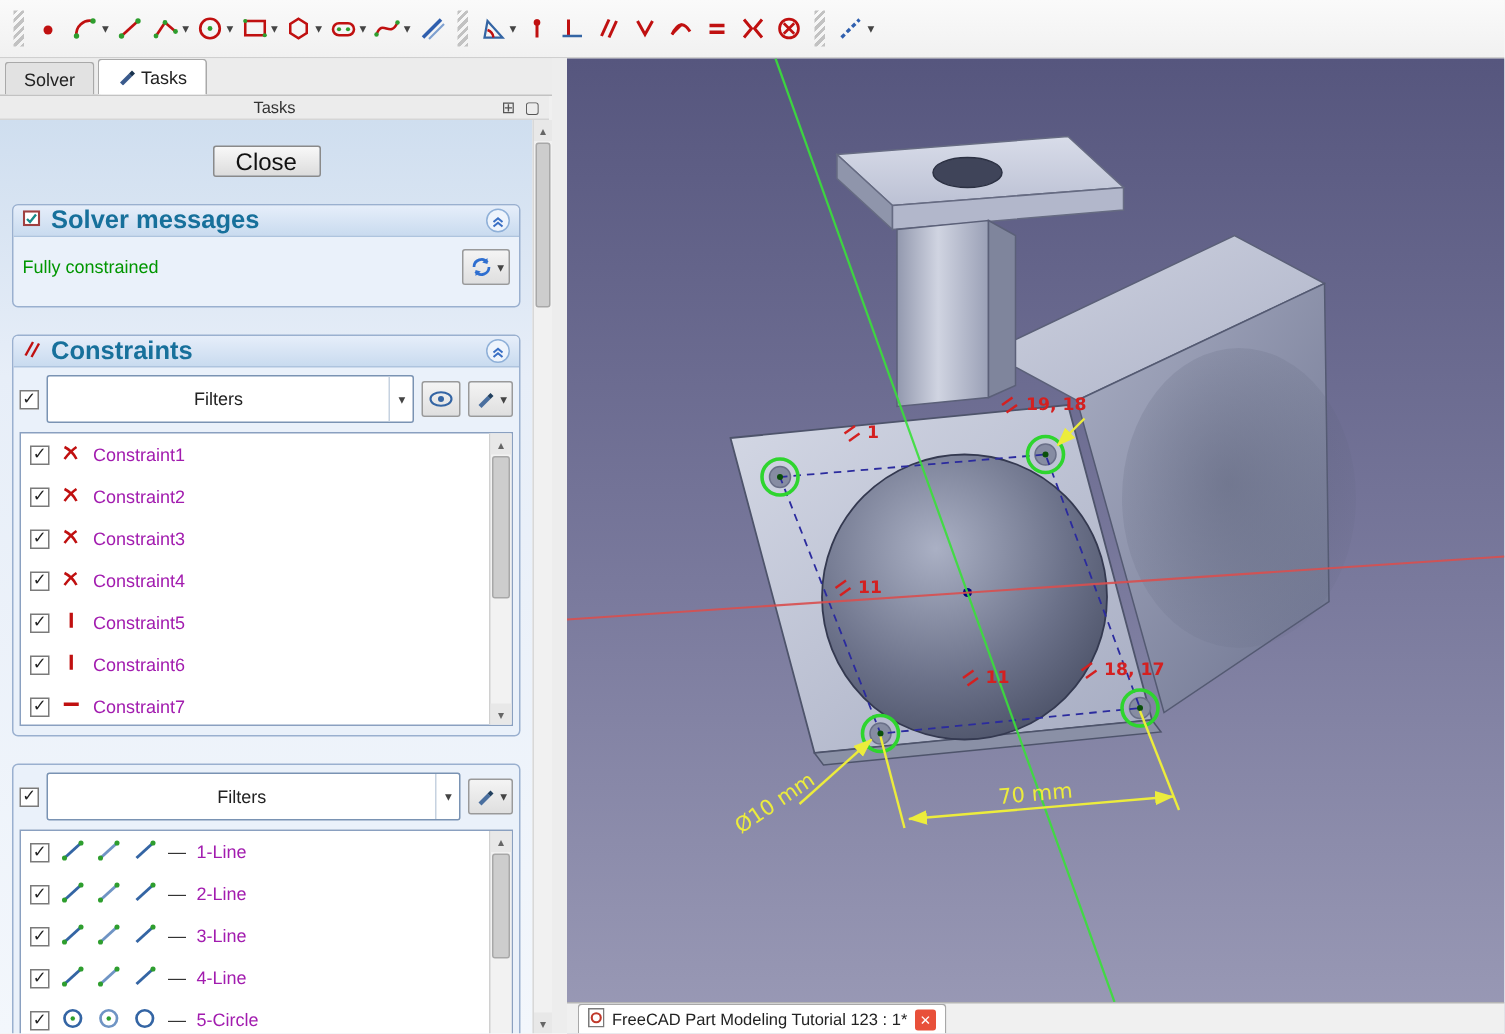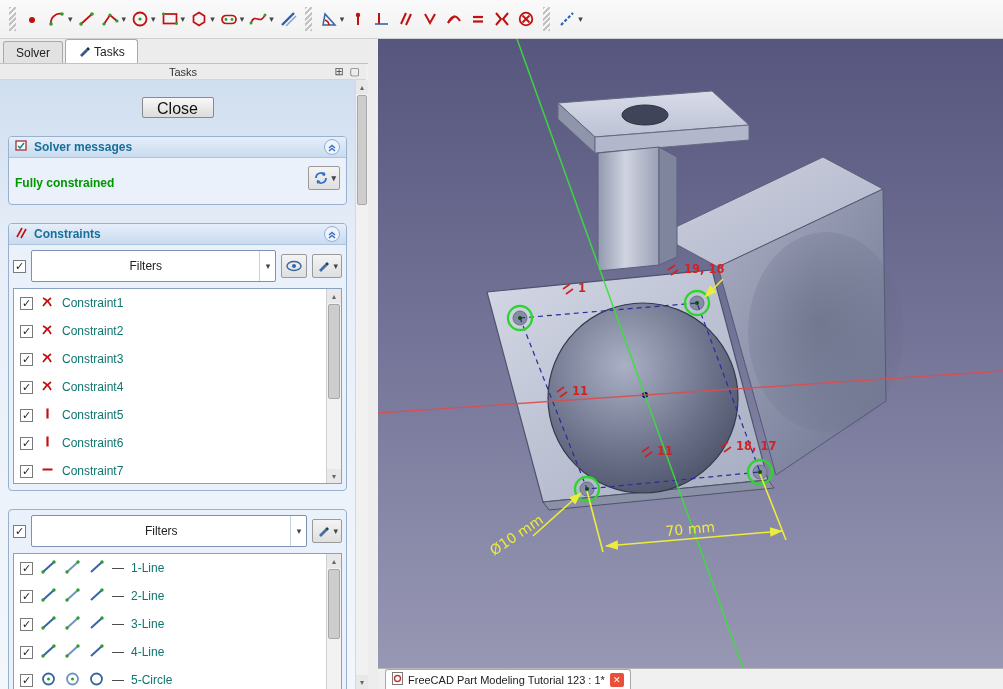--- a/index.html
+++ b/index.html
@@ -40,7 +40,7 @@
   .section { margin-top:18px; border:1px solid #9ab0cf; border-radius:4px; background:#eaf1fa; overflow:hidden; }
   .sec-head { height:21px; display:flex; align-items:center; gap:6px; padding:0 6px;
     background:linear-gradient(#e6eefa,#c9dbef); border-bottom:1px solid #aec4de; }
-  .sec-title { font-weight:bold; color:#17709b; font-size:12px; flex:1; }
+  .sec-title { font-weight:bold; color:#17709b; font-size:17px; flex:1; }
   .collapse { width:16px; height:16px; border-radius:50%; background:#eef4fc;
     border:1px solid #8fb0d8; display:flex; align-items:center; justify-content:center; }
 

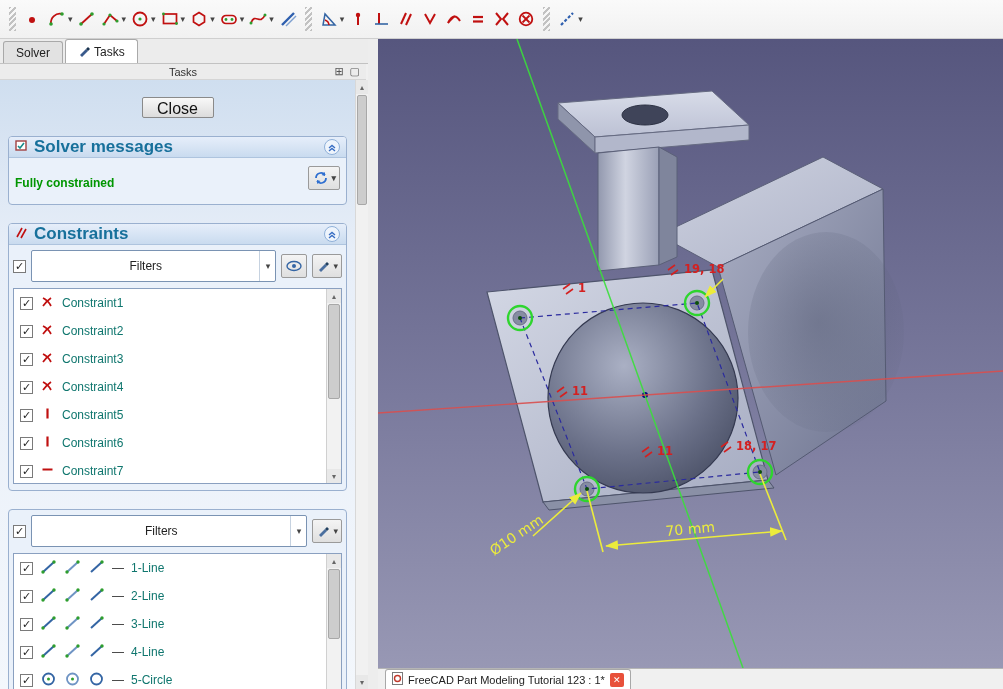--- a/index.html
+++ b/index.html
@@ -44,7 +44,7 @@
   .collapse { width:16px; height:16px; border-radius:50%; background:#eef4fc;
     border:1px solid #8fb0d8; display:flex; align-items:center; justify-content:center; }
 
-  .solver-row { display:flex; align-items:flex-end; justify-content:space-between; padding:8px 6px 14px;font-weight:bold; }
+  .solver-row { display:flex; align-items:center; justify-content:space-between; padding:8px 6px 14px; }
   .status-ok { color:#009600; font-size:12px; }
   .mini-btn { display:inline-flex; align-items:center; height:24px; padding:1px 3px;
     background:linear-gradient(#f4f4f4,#dfdfdf); border:1px solid #9a9a9a; border-radius:2px; }

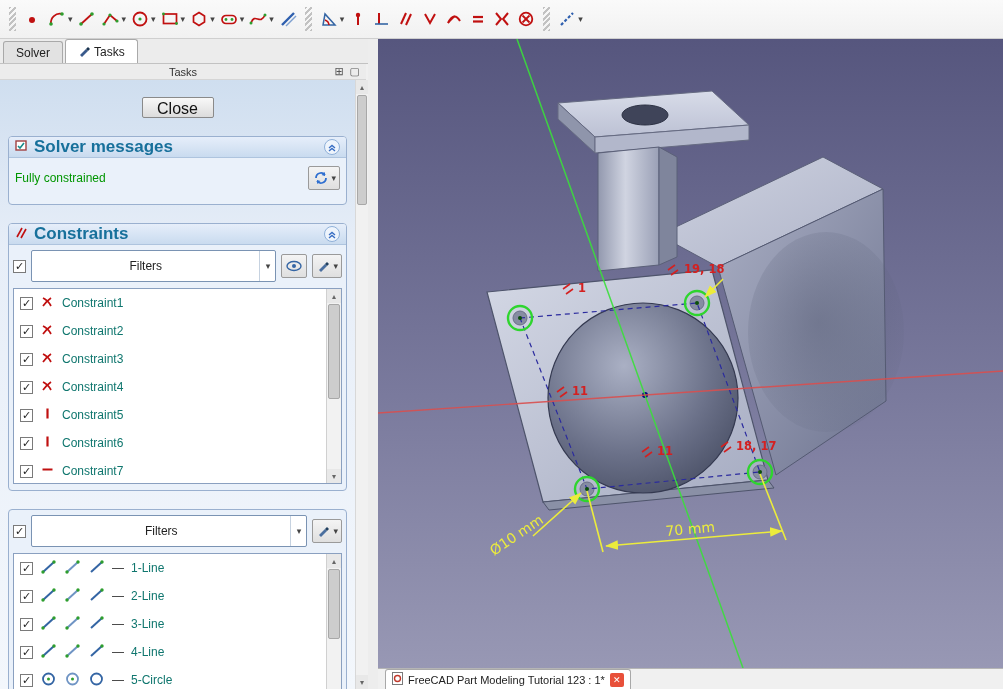--- a/index.html
+++ b/index.html
@@ -63,7 +63,7 @@
   .list { margin:2px 4px 6px; background:#fff; border:1px solid #8aa0c0; position:relative; }
   .list-inner { margin-right:15px; }
   .lrow { height:28px; display:flex; align-items:center; gap:7px; padding:0 4px 0 6px; }
-  .rlabel { font-size:12px; color:#0f766e; }
+  .rlabel { font-size:12px; color:#a21caf; }
   .dashico { color:#333; font-size:12px; }
   .dashico::after { content:"\2014"; }
 

